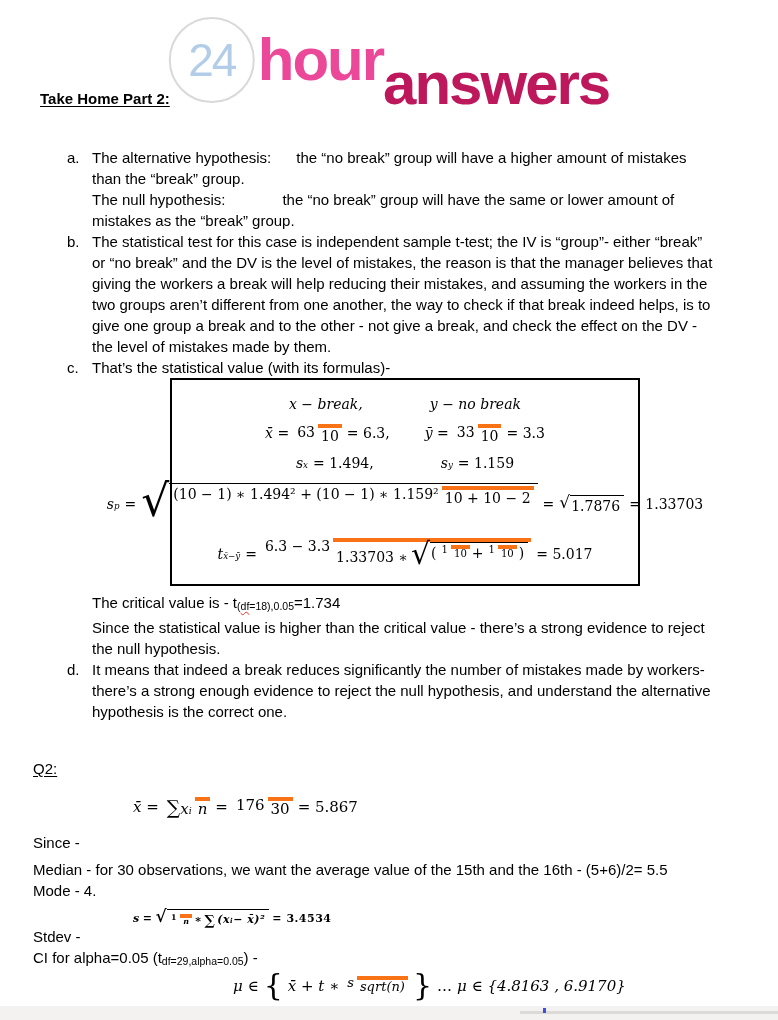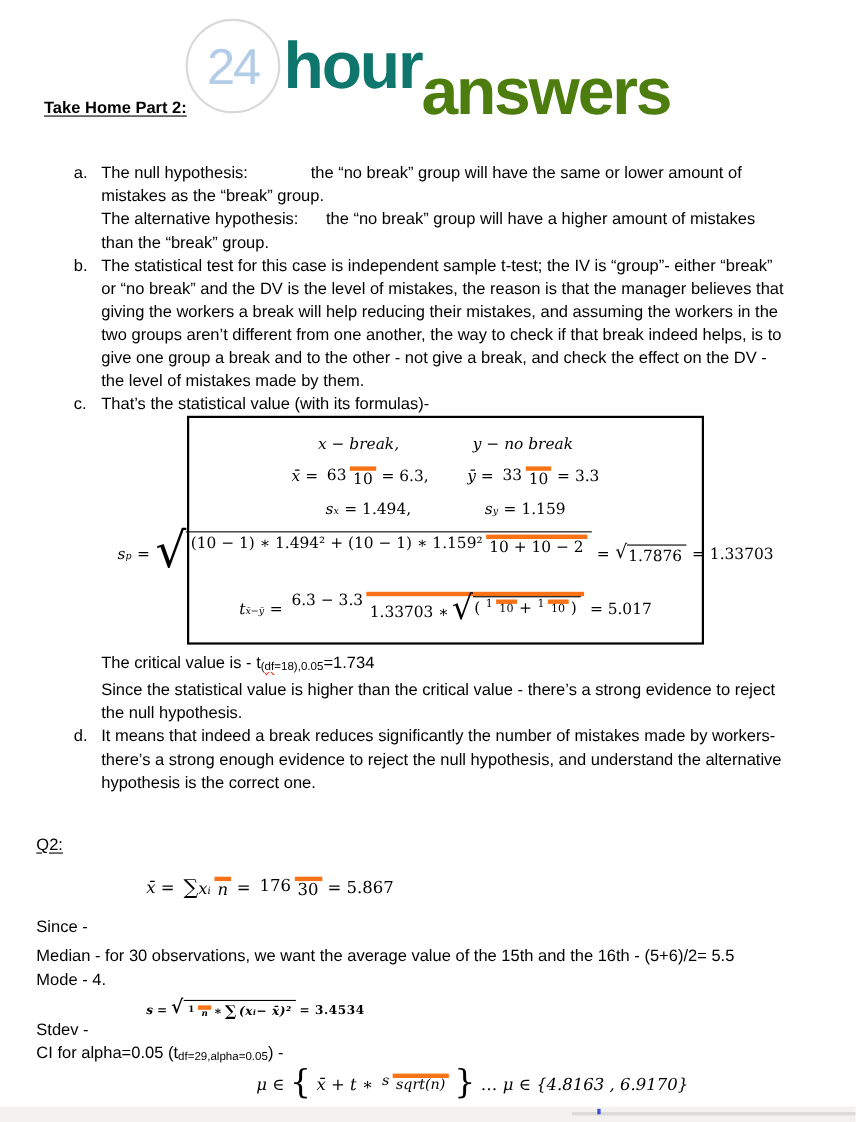--- a/index.html
+++ b/index.html
@@ -13,7 +13,7 @@
         box-sizing:border-box;display:flex;align-items:center;justify-content:center;flex-shrink:0;}
   .logo-24{font-size:46px;color:#b3cde9;letter-spacing:-2px;font-weight:400;}
   .logo-word{font-size:60px;font-weight:bold;letter-spacing:-2px;line-height:1;}
-  .logo-hour{color:#0f766e;margin-left:3px;}
+  .logo-hour{color:#ec4899;margin-left:3px;}
   .logo-answers{color:#4d7c0f;margin-top:48px;}
 
   

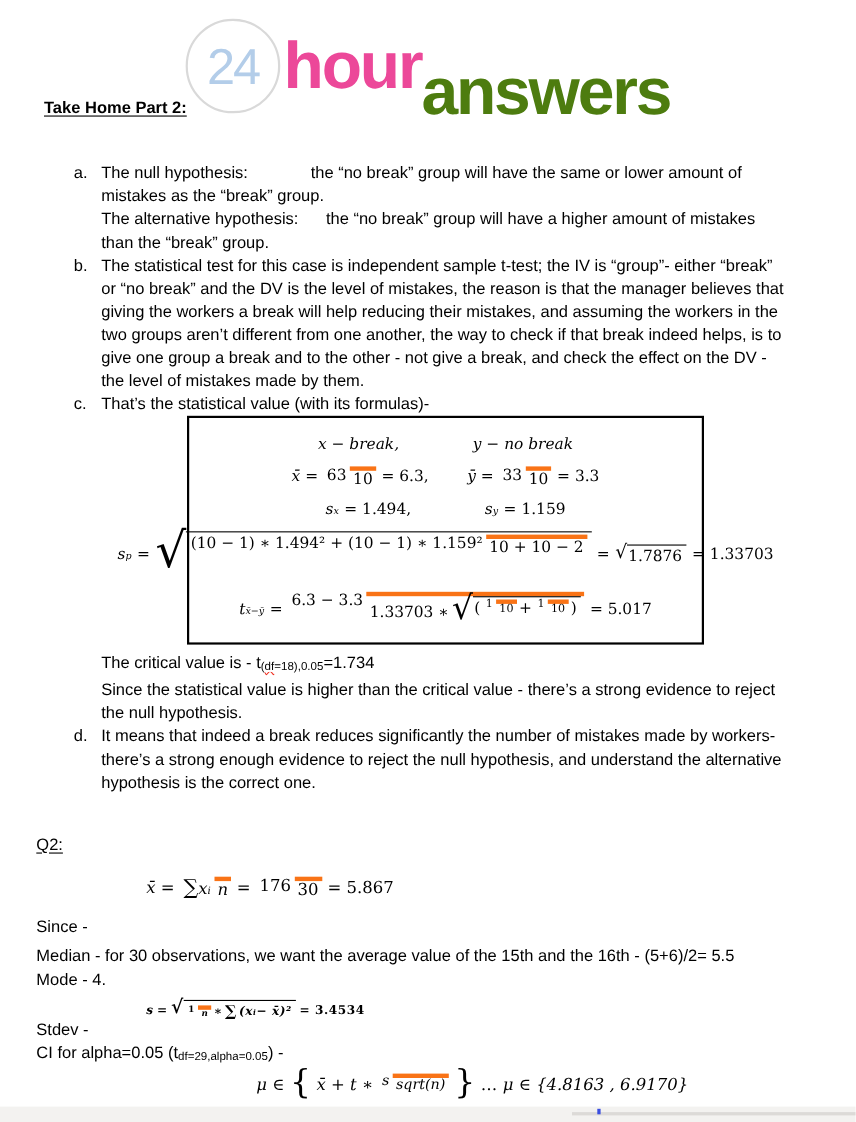--- a/index.html
+++ b/index.html
@@ -14,7 +14,7 @@
   .logo-24{font-size:46px;color:#b3cde9;letter-spacing:-2px;font-weight:400;}
   .logo-word{font-size:60px;font-weight:bold;letter-spacing:-2px;line-height:1;}
   .logo-hour{color:#ec4899;margin-left:3px;}
-  .logo-answers{color:#4d7c0f;margin-top:48px;}
+  .logo-answers{color:#be185d;margin-top:48px;}
 
   
   .content{position:absolute;top:88px;left:0;width:778px;box-sizing:border-box;

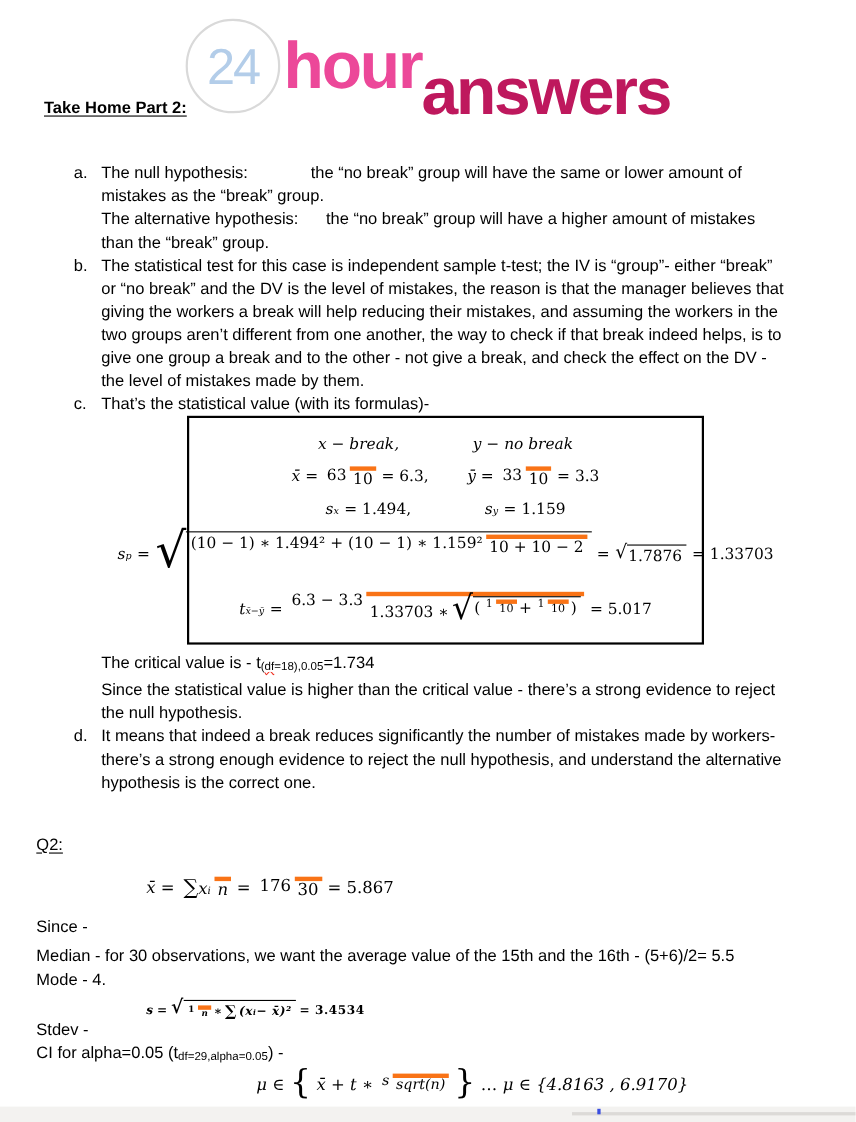--- a/index.html
+++ b/index.html
@@ -97,8 +97,8 @@
       <div class="li">
         <span class="li-marker">a.</span>
         <div class="li-body">
+          <p><span>The alternative hypothesis:</span><span class="gap-a2"></span><span>the “no break” group will have a higher amount of mistakes than the “break” group.</span></p>
           <p><span>The null hypothesis:</span><span class="gap-a1"></span><span>the “no break” group will have the same or lower amount of mistakes as the “break” group.</span></p>
-          <p><span>The alternative hypothesis:</span><span class="gap-a2"></span><span>the “no break” group will have a higher amount of mistakes than the “break” group.</span></p>
         </div>
       </div>
 

